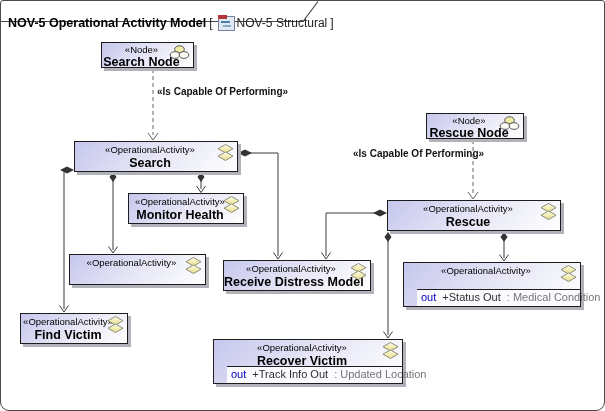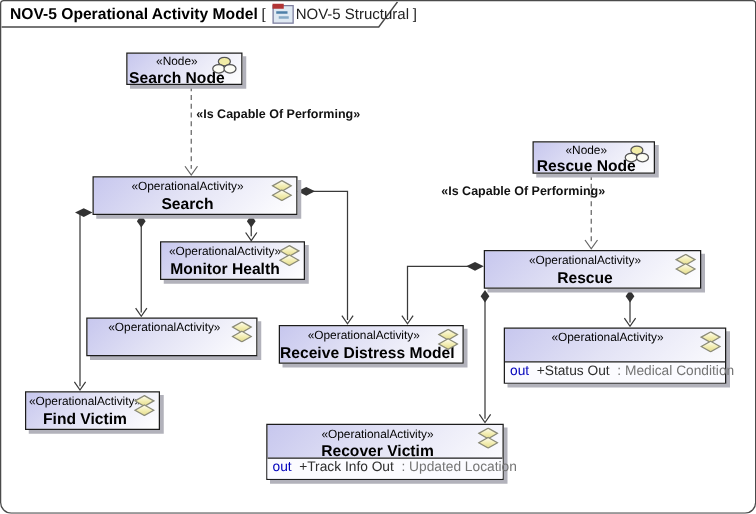--- a/index.html
+++ b/index.html
@@ -10,7 +10,7 @@
   }
   
   #tab{
-    position:absolute;left:0;top:0;height:20px;display:flex;align-items:center;
+    position:absolute;left:0;top:12px;height:20px;display:flex;align-items:center;
     padding-left:7px;white-space:nowrap;z-index:5;
   }
   #tab .title{font-size:12.5px;font-weight:bold;color:#000;}

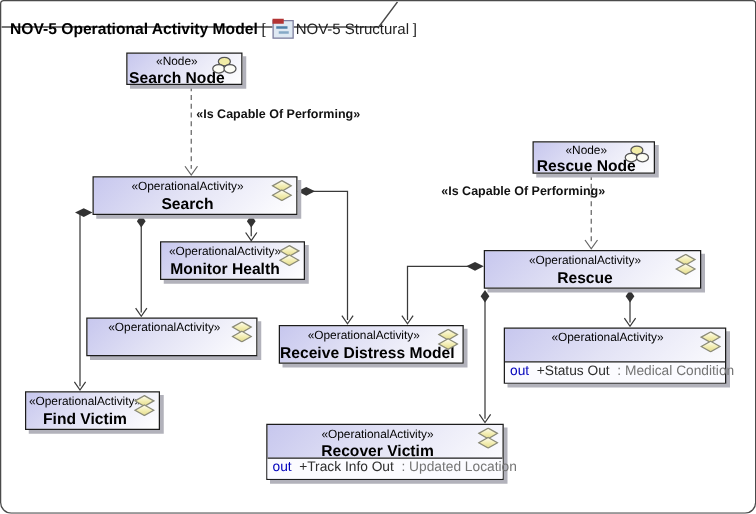--- a/index.html
+++ b/index.html
@@ -33,7 +33,7 @@
   .node-box .txt,.oa-box .txt{padding-right:12px;}
   .corner-icon{position:absolute;top:2px;right:3px;}
   .attr-row{
-    position:absolute;left:0;right:0;bottom:0;height:16px;
+    position:absolute;left:13px;right:0;bottom:0;height:16px;
     border-top:1px solid #1c1c1c;background:#fbfbff;
     font-size:11px;line-height:15px;text-align:left;padding-left:4px;white-space:nowrap;
   }

